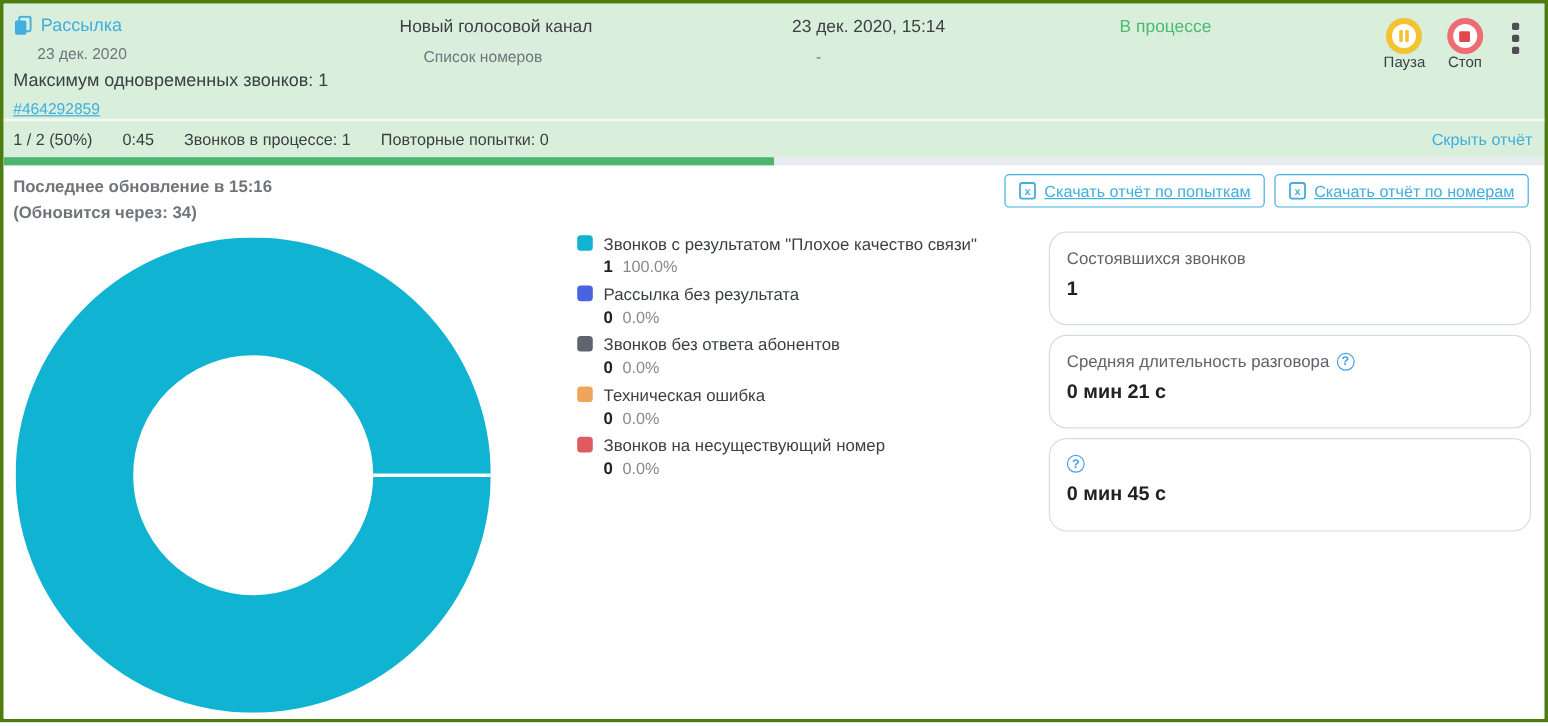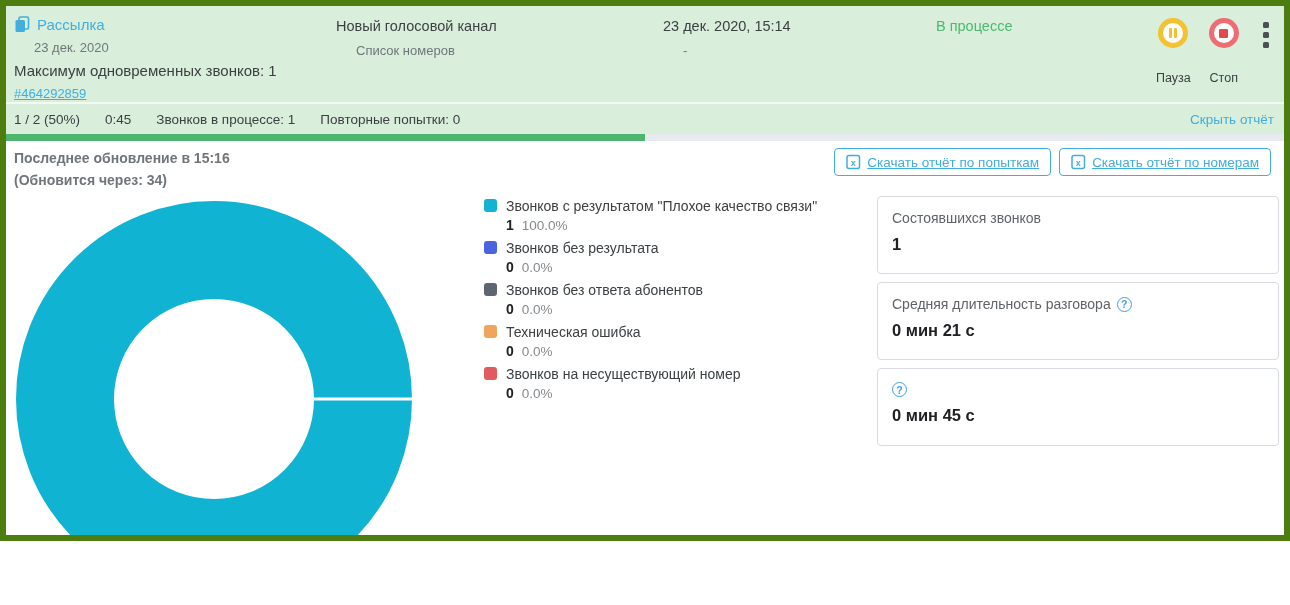--- a/index.html
+++ b/index.html
@@ -6,8 +6,8 @@
   html,body { background:#fff; }
   body { font-family:"Liberation Sans","DejaVu Sans",sans-serif; color:#3c4043; }
   .app {
-    position:relative; width:1290px; height:541px;
-    border:6px solid #4d7c0f; background:#fff; overflow:hidden;
+    position:relative; width:1290px; height:602px;
+    border:3px solid #4d7c0f; background:#fff; overflow:hidden;
   }
   
   .header {

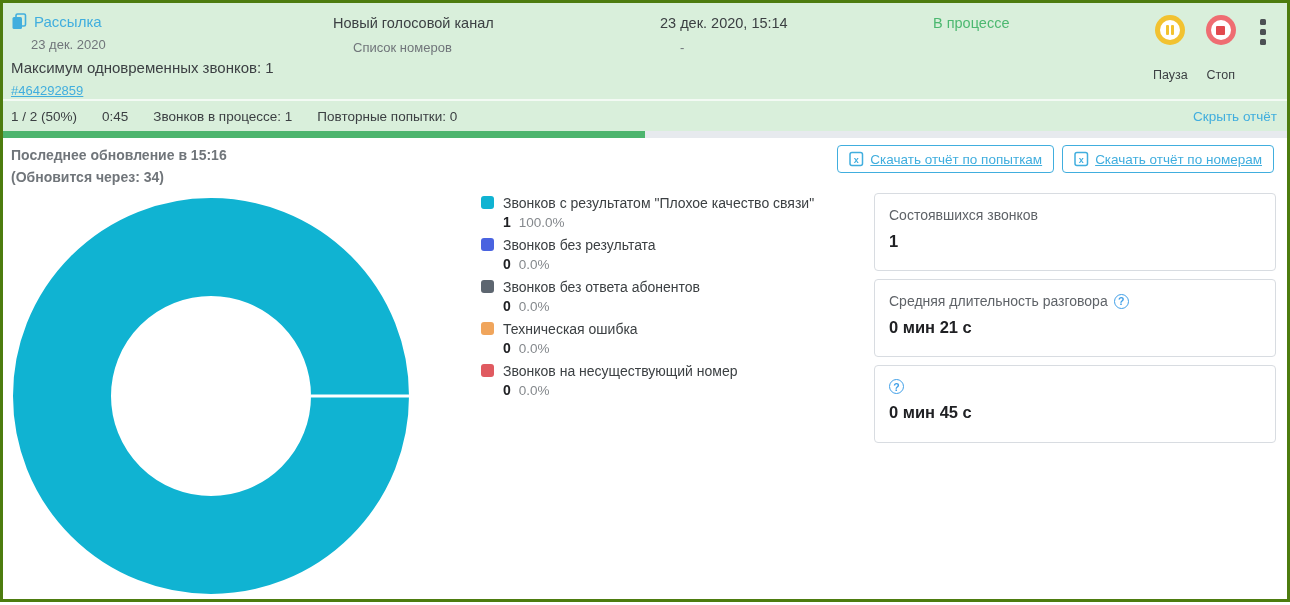--- a/index.html
+++ b/index.html
@@ -32,7 +32,7 @@
   .icon-inner { width:20px; height:20px; background:#fff; border-radius:50%; display:flex; align-items:center; justify-content:center; gap:2px; }
   .pause-bar { width:3px; height:10px; background:#f2c230; border-radius:1px; }
   .stop-square { width:9px; height:9px; background:#e2494e; border-radius:1px; }
-  .action-label { font-size:12.5px; margin-top:23px; color:#3c4043; }
+  .action-label { font-size:12.5px; margin-top:0; color:#3c4043; }
   .kebab { display:flex; flex-direction:column; gap:4px; padding:4px 6px; cursor:pointer; }
   .kebab span { width:6px; height:6px; background:#4c5054; border-radius:1.5px; }
   

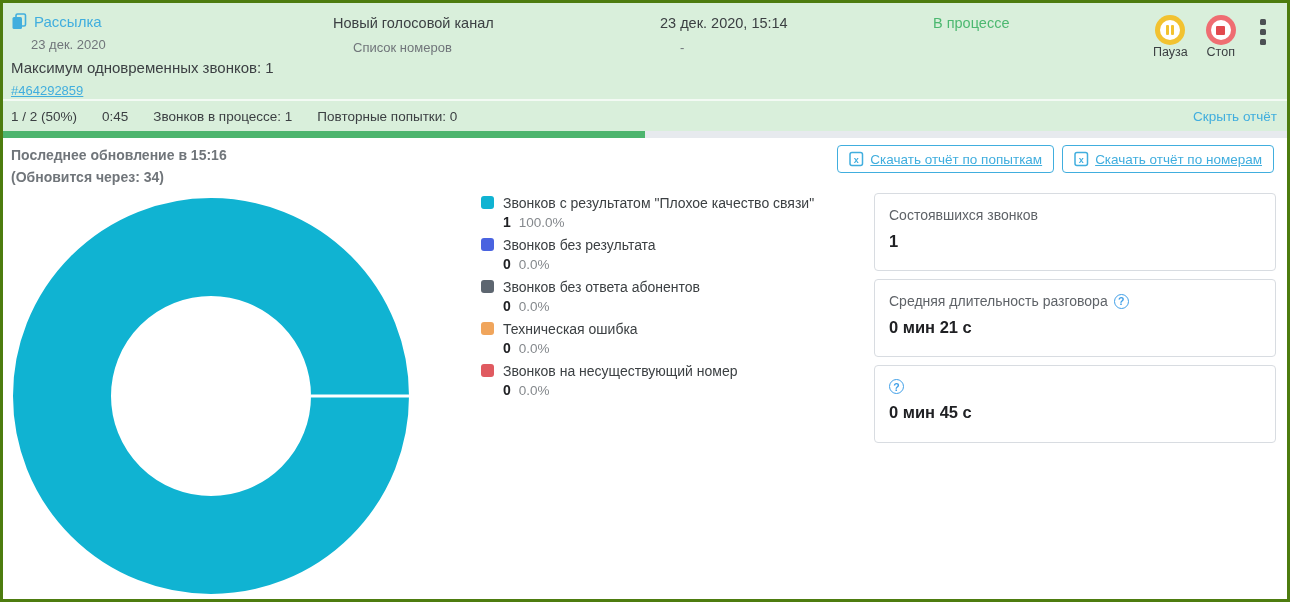--- a/index.html
+++ b/index.html
@@ -65,7 +65,7 @@
   
   .stats { position:absolute; left:871px; top:55px; width:402px; }
   .card {
-    border:1px solid #d8dce1; border-radius:4px; background:#fff;
+    border:1px solid #d8dce1; border-radius:15px; background:#fff;
     height:78px; padding:13px 14px; margin-bottom:8px;
   }
   .card-label { font-size:14px; color:#5f6368; display:flex; align-items:center; gap:6px; }

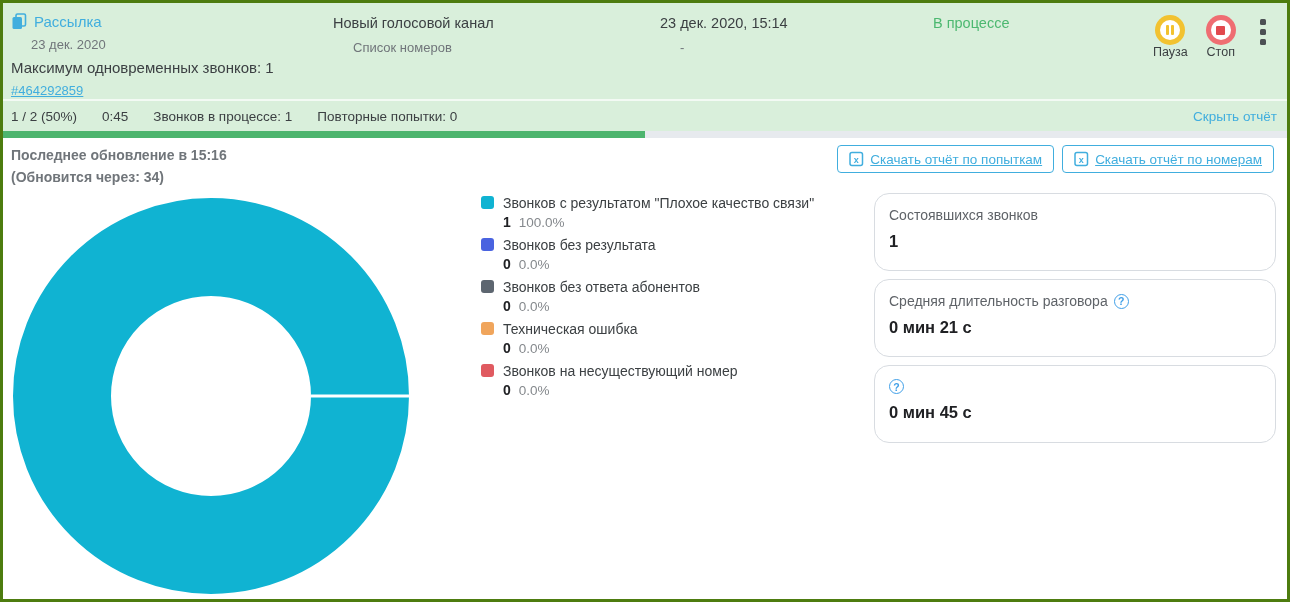--- a/index.html
+++ b/index.html
@@ -189,7 +189,7 @@
       <div class="legend-item">
         <span class="swatch" style="background-color: rgb(74, 99, 224);"></span>
         <div>
-          <div class="legend-label">Звонков без результата</div>
+          <div class="legend-label">Рассылка без результата</div>
           <div class="legend-vals"><b>0</b><span>0.0%</span></div>
         </div>
       </div>

